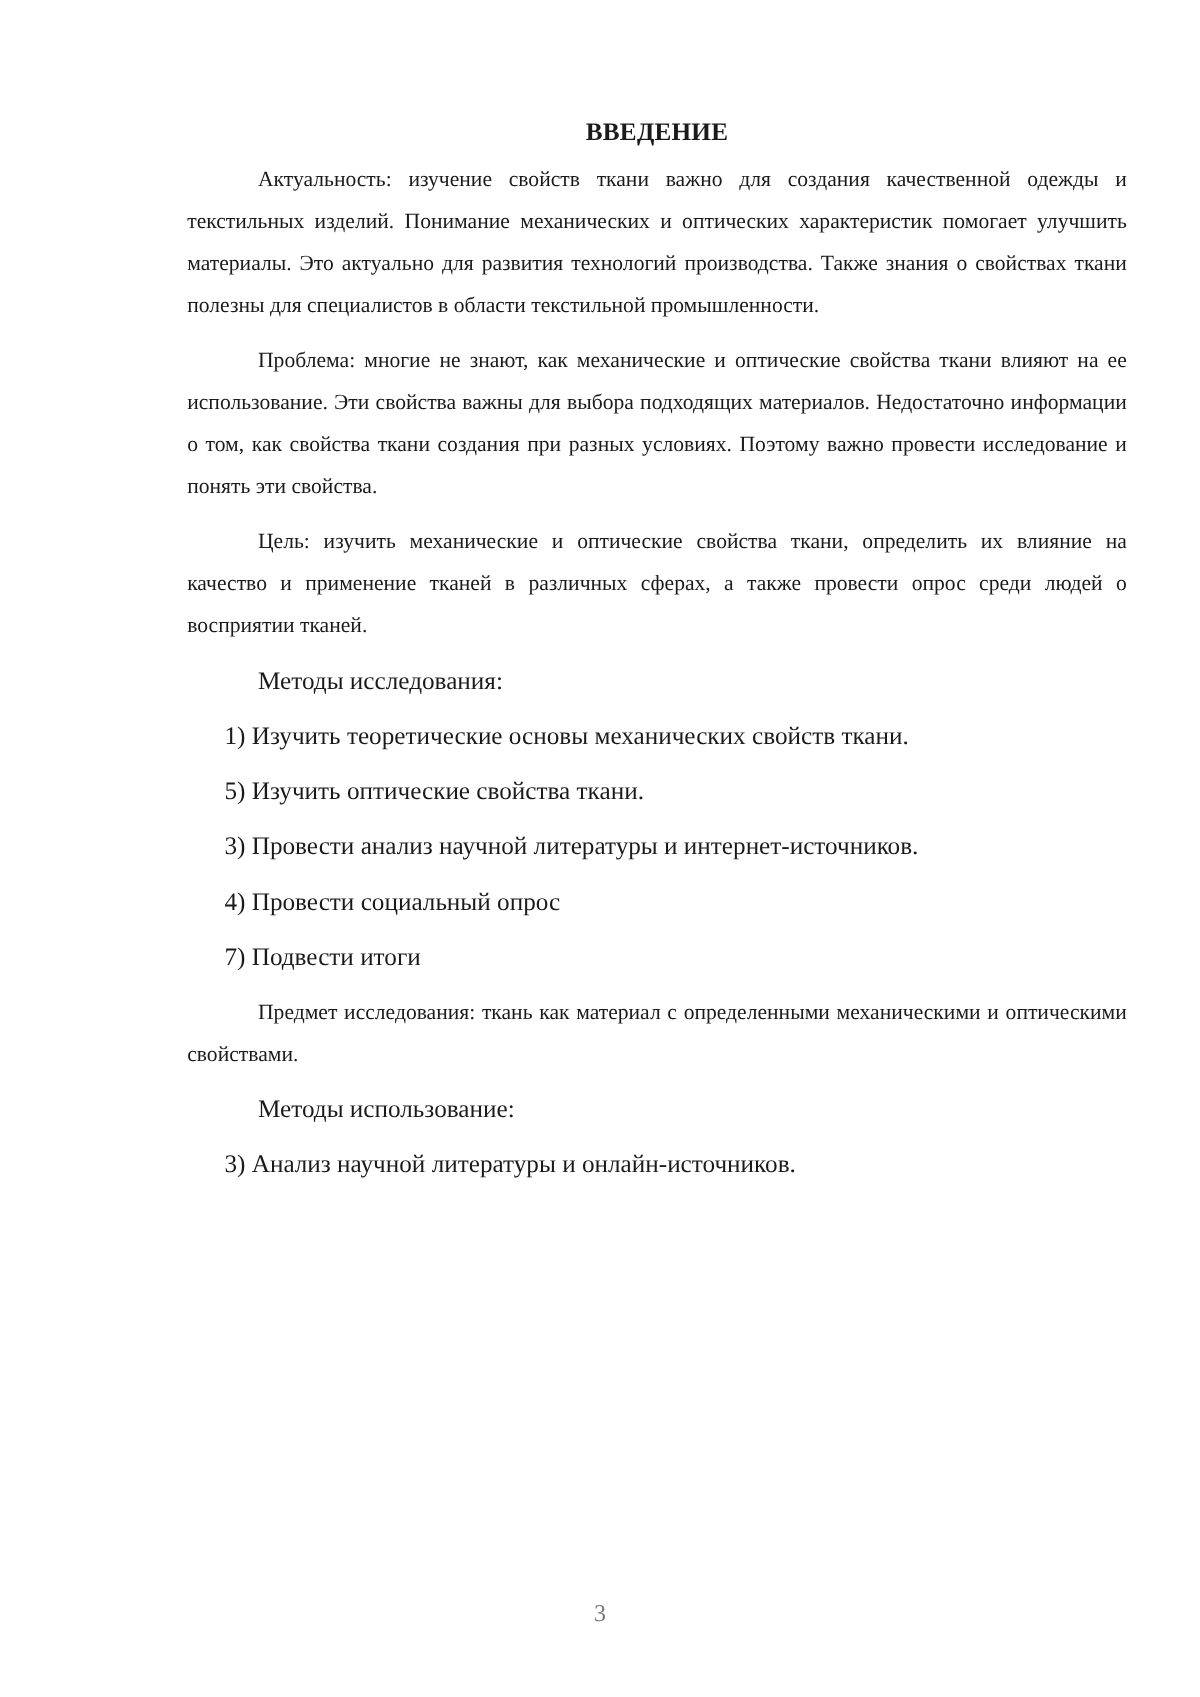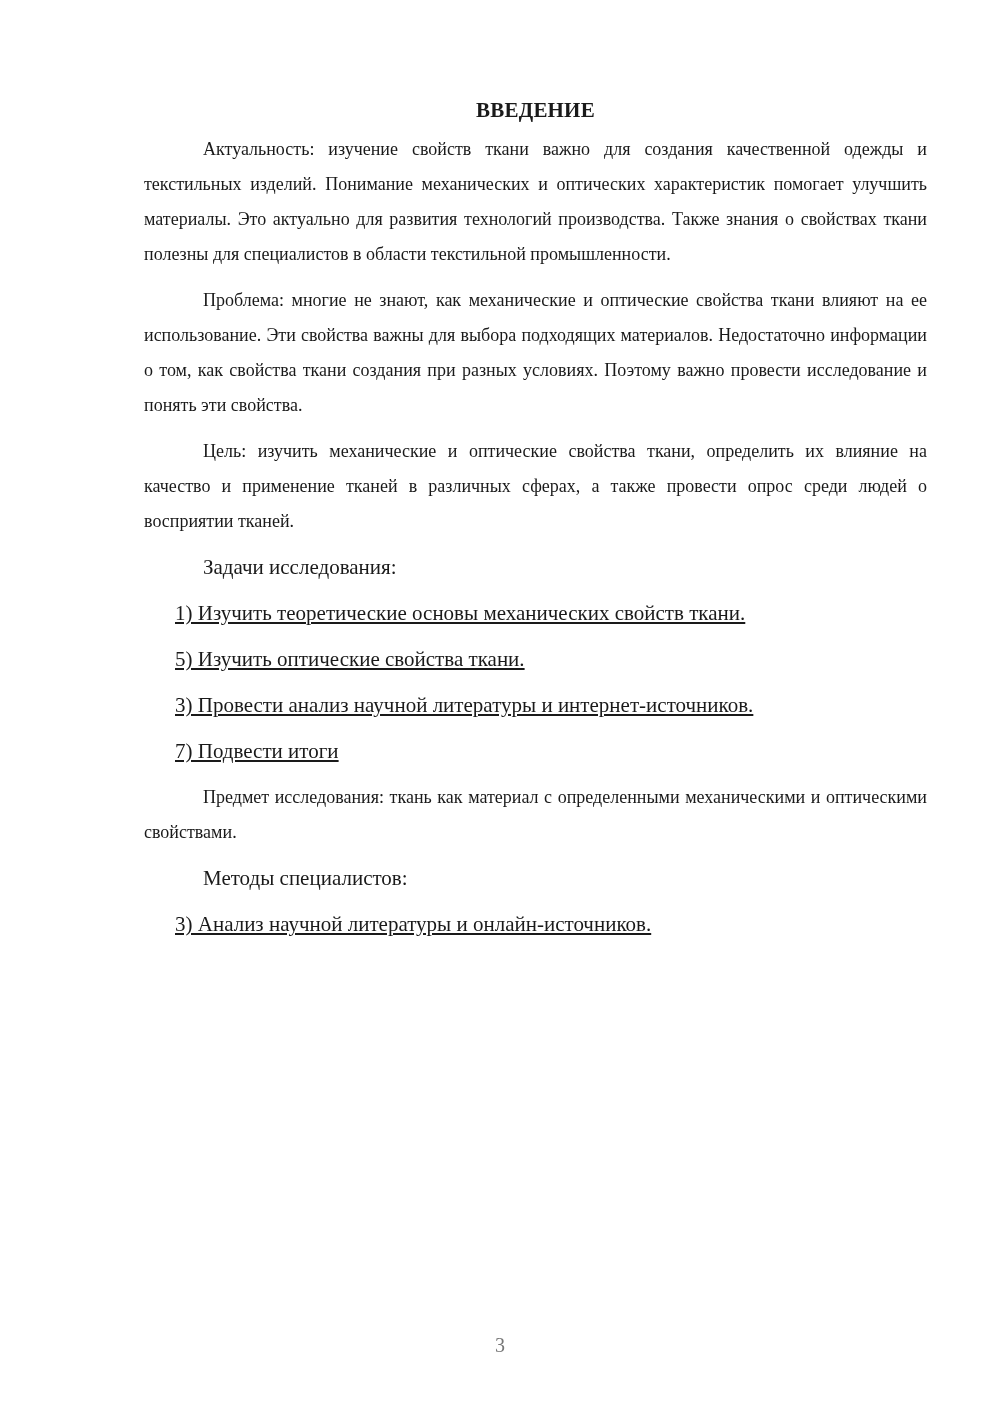--- a/index.html
+++ b/index.html
@@ -17,7 +17,7 @@
     }
     .page {
       position: absolute;
-      left: 144px;
+      left: 156px;
       top: 96px;
       width: 783px;
     }

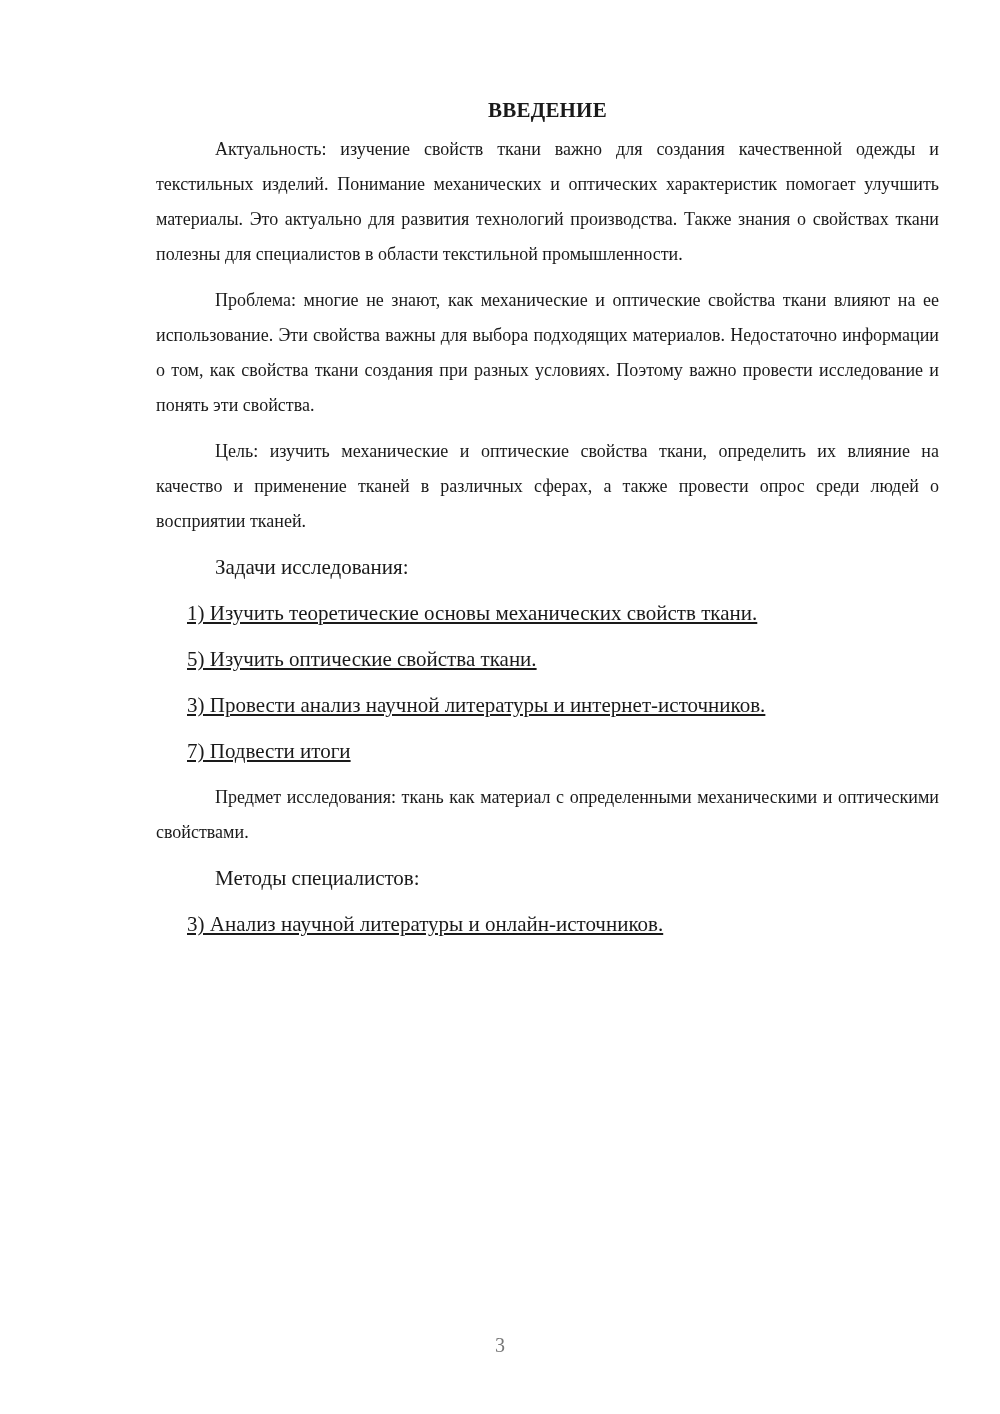--- a/index.html
+++ b/index.html
@@ -77,7 +77,7 @@
 
   <p class="para">Цель: изучить механические и оптические свойства ткани, определить их влияние на качество и применение тканей в различных сферах, а также провести опрос среди людей о восприятии тканей.</p>
 
-  <p class="lead">Задачи исследования:</p>
+  <p class="lead">Методы исследования:</p>
 
   <ul class="list">
     <li>1) Изучить теоретические основы механических свойств ткани.</li>

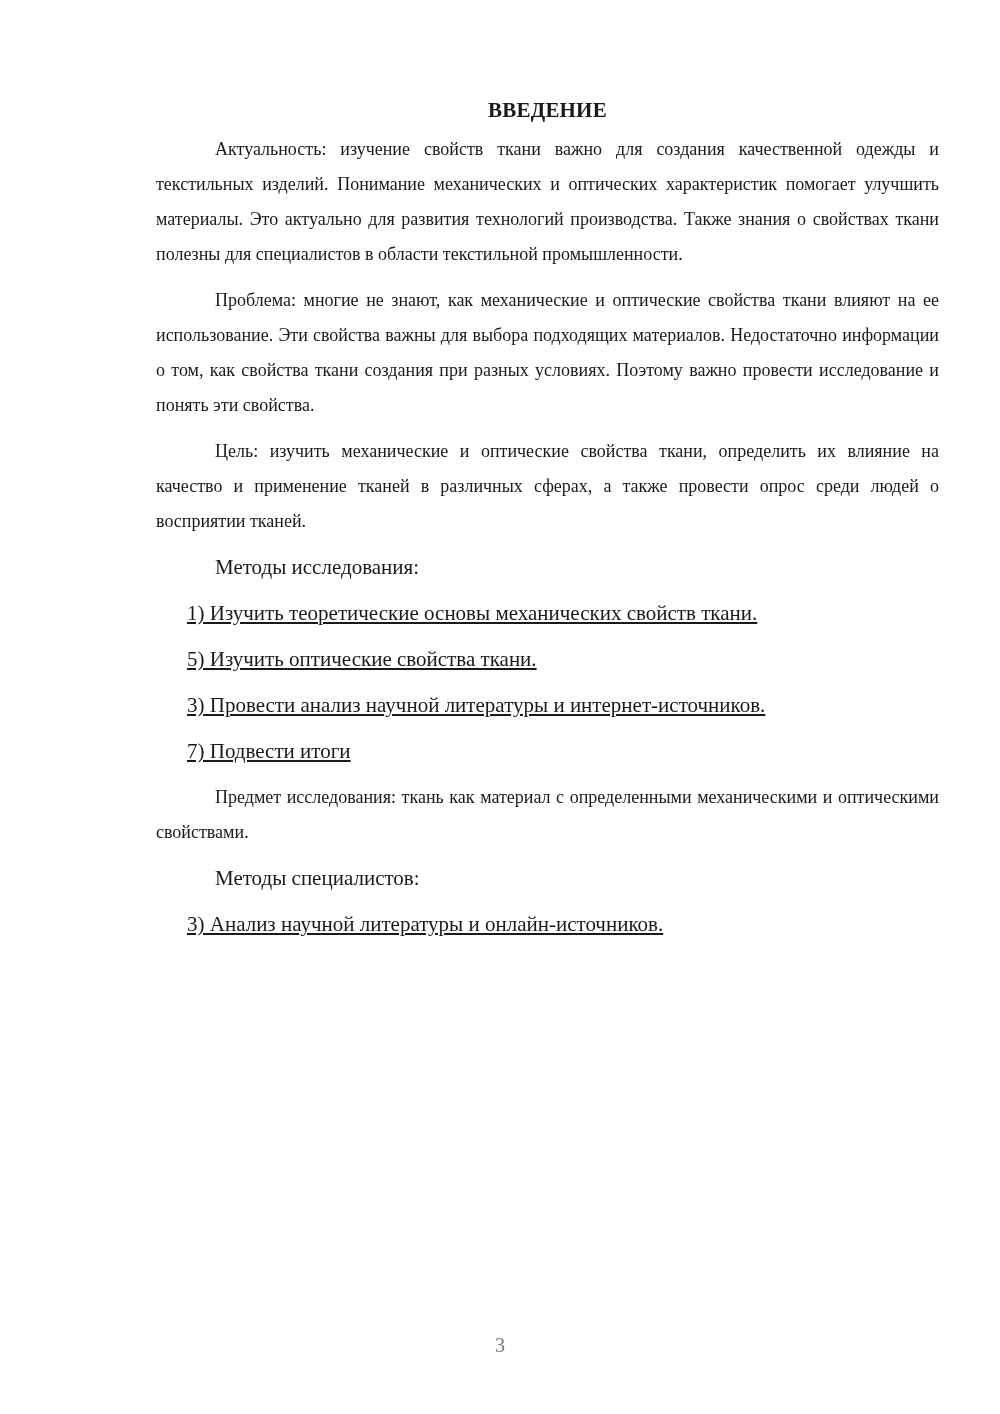--- a/index.html
+++ b/index.html
@@ -47,7 +47,6 @@
       list-style: none;
       margin: 0;
       padding: 0;
-      text-decoration: underline;
     }
     .list li {
       font-size: 21px;

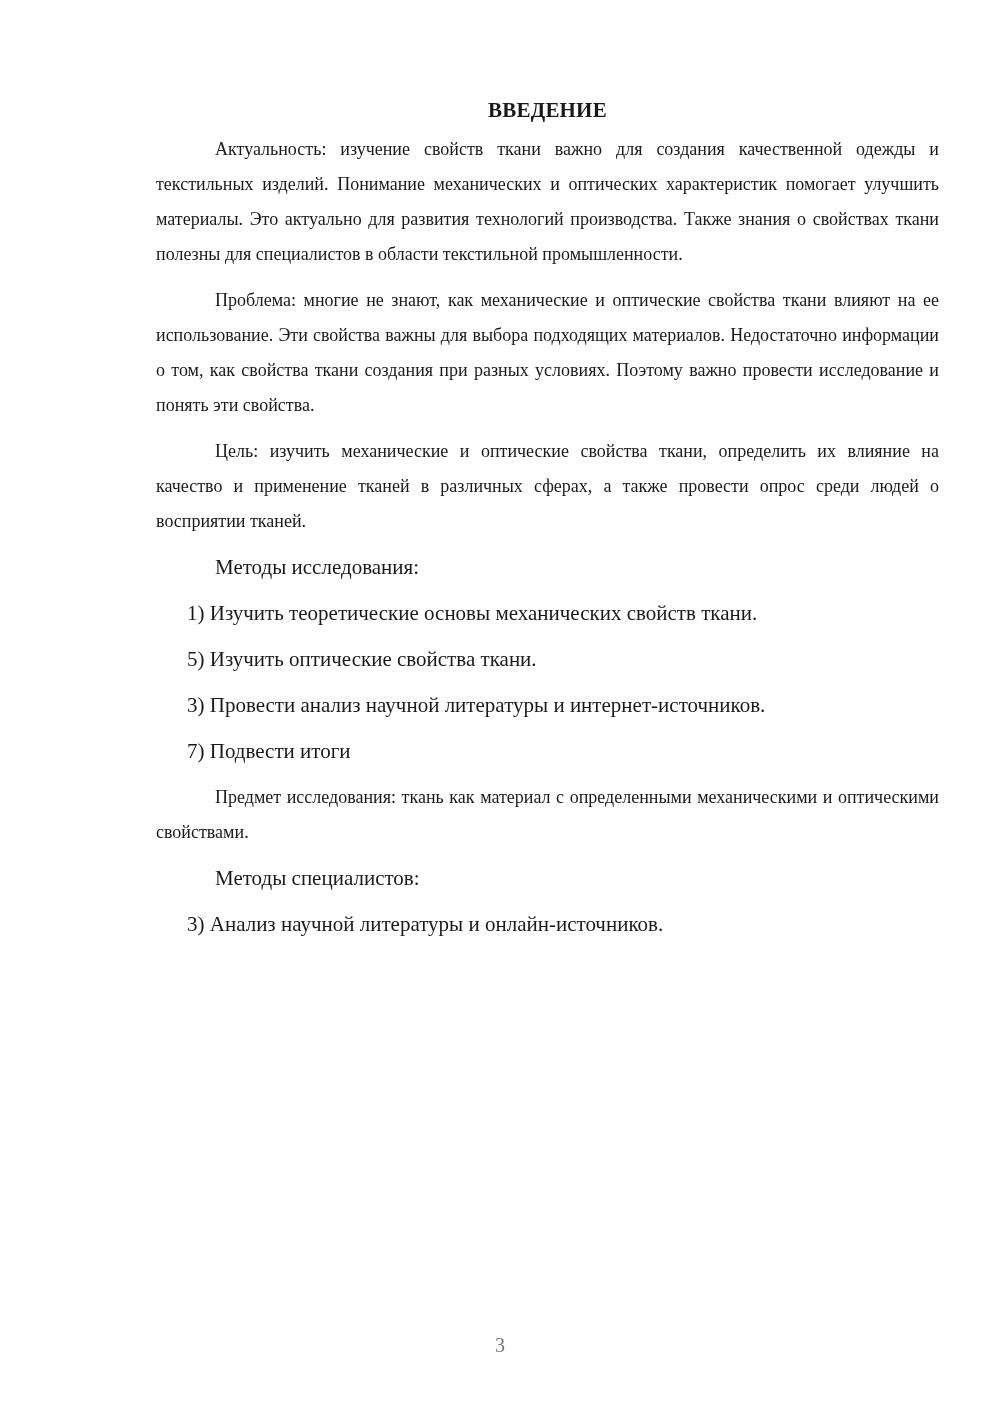--- a/index.html
+++ b/index.html
@@ -82,6 +82,7 @@
     <li>1) Изучить теоретические основы механических свойств ткани.</li>
     <li>5) Изучить оптические свойства ткани.</li>
     <li>3) Провести анализ научной литературы и интернет-источников.</li>
+    <li>4) Провести социальный опрос</li>
     <li>7) Подвести итоги</li>
   </ul>
 

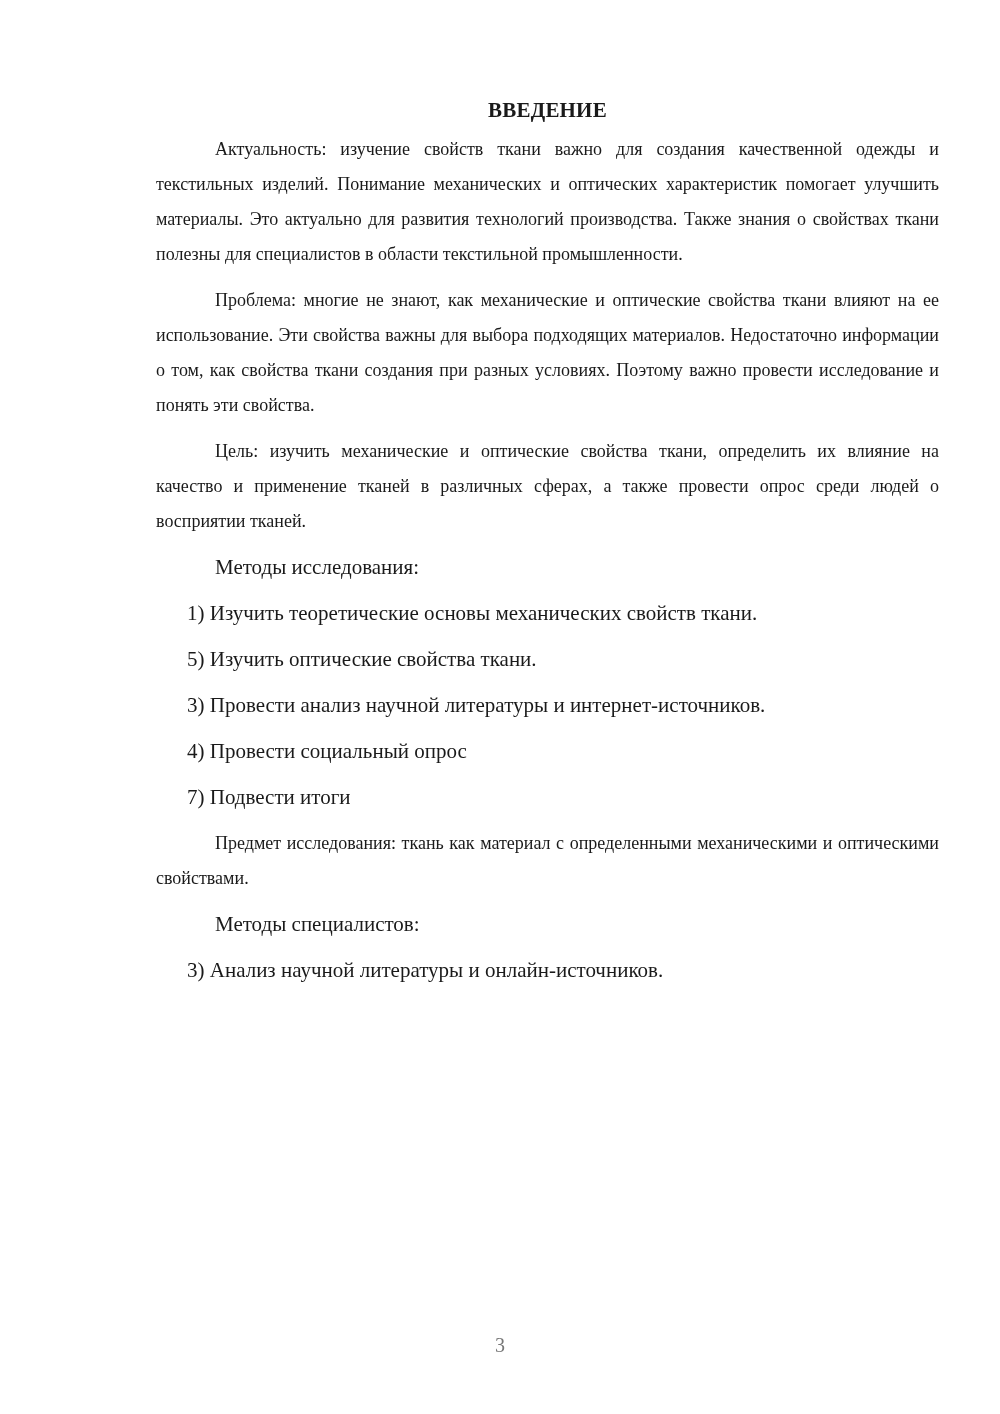--- a/index.html
+++ b/index.html
@@ -90,7 +90,7 @@
   <p class="para">Предмет исследования: ткань как материал с определенными механическими и оптическими свойствами.</p>
 
 
-  <p class="lead">Методы специалистов:</p>
+  <p class="lead">Методы использование:</p>
 
   <ul class="list">
     <li>3) Анализ научной литературы и онлайн-источников.</li>

